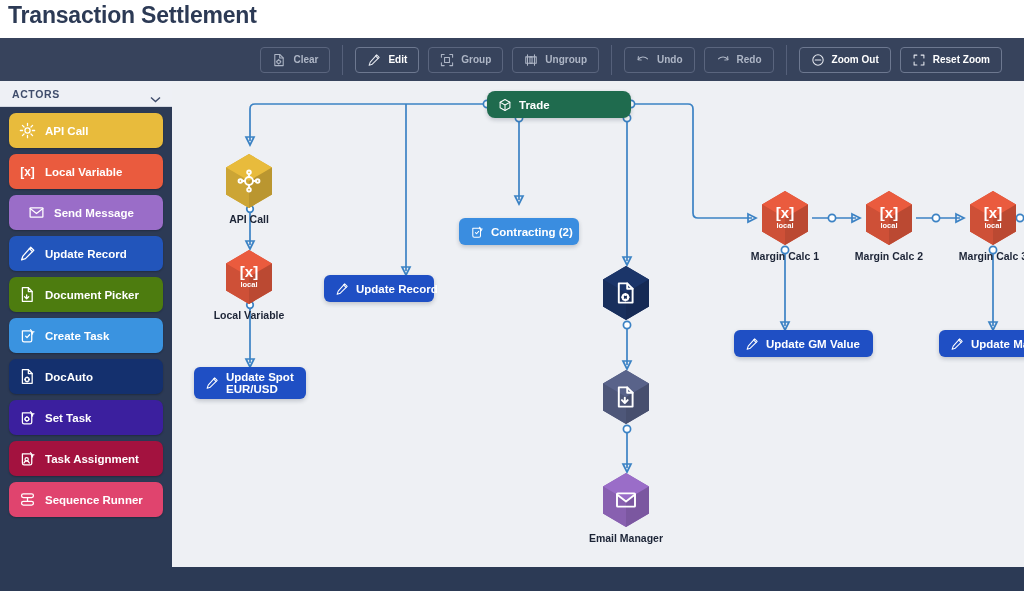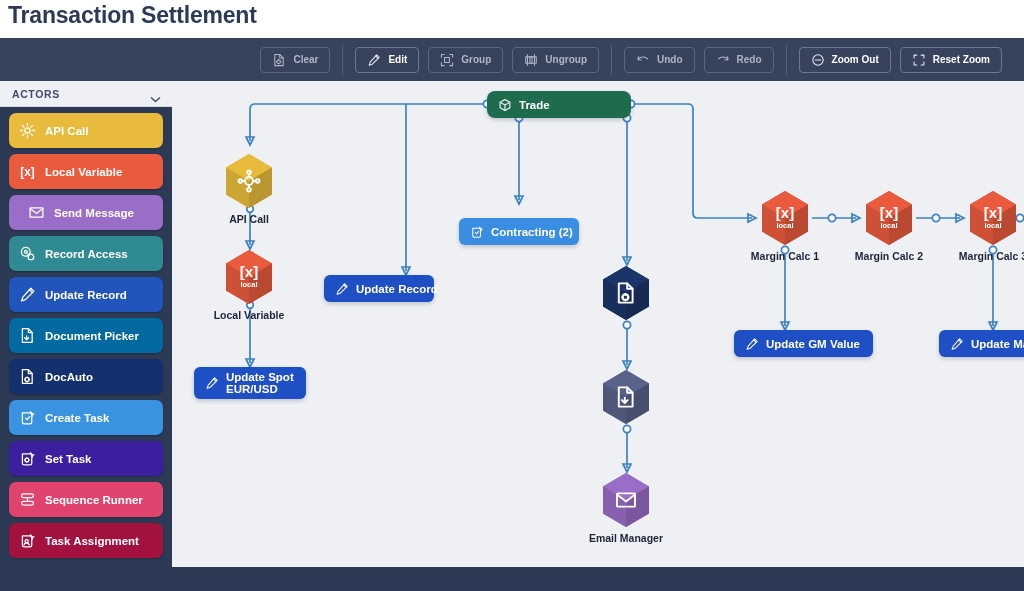--- a/index.html
+++ b/index.html
@@ -236,15 +236,6 @@
             </svg></span>
           <span>Send Message</span>
         </div>
-        <div class="sb-item" style="background: rgb(47, 138, 147);">
-          <span class="sb-icon"><svg width="17" height="17" viewBox="0 0 20 20">
-              <circle fill="none" stroke-width="1.5" stroke-linecap="round" stroke-linejoin="round" cx="8" cy="8" r="5.2"></circle>
-              <circle fill="none" stroke-width="1.5" stroke-linecap="round" stroke-linejoin="round" cx="8" cy="8" r="1.7"></circle>
-              <circle fill="none" stroke-width="1.5" stroke-linecap="round" stroke-linejoin="round" cx="14" cy="14" r="3.3"></circle>
-              <path fill="none" stroke-width="1.5" stroke-linecap="round" stroke-linejoin="round" d="M11.8 11.8l-1.5-1.5"></path>
-            </svg></span>
-          <span>Record Access</span>
-        </div>
         <div class="sb-item" style="background: rgb(34, 85, 187);">
           <span class="sb-icon"><svg width="17" height="17" viewBox="0 0 20 20">
               <path fill="none" stroke-width="1.5" stroke-linecap="round" stroke-linejoin="round" d="M13.8 2.6l3.6 3.6L7.6 16 3 17.6 4.6 13z"></path>

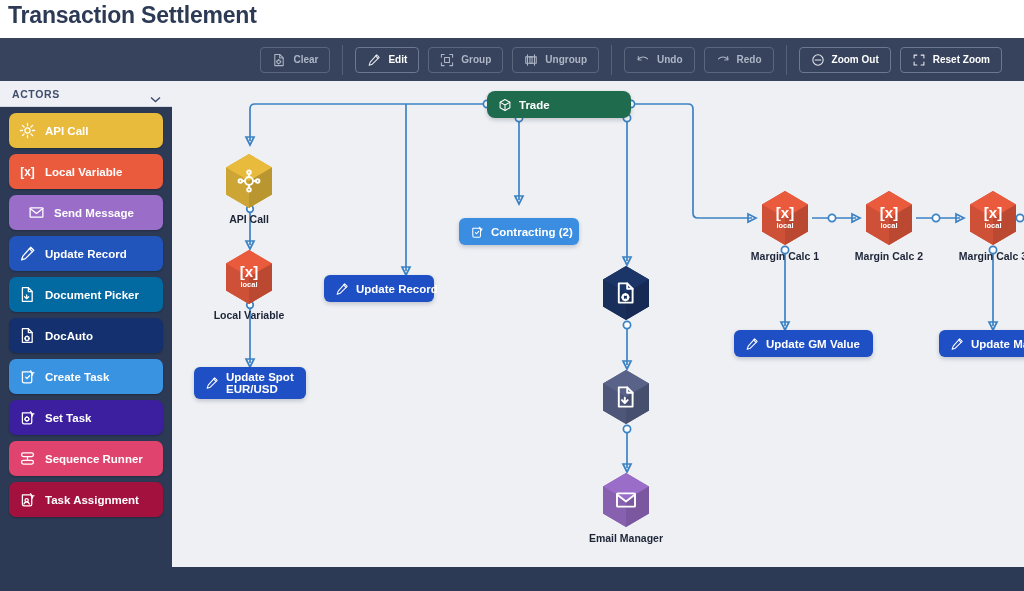--- a/index.html
+++ b/index.html
@@ -243,7 +243,7 @@
             </svg></span>
           <span>Update Record</span>
         </div>
-        <div class="sb-item" style="background: #0369a1;">
+        <div class="sb-item" style="background: #4d7c0f;">
           <span class="sb-icon"><svg width="17" height="17" viewBox="0 0 20 20">
               <path fill="none" stroke-width="1.5" stroke-linecap="round" stroke-linejoin="round" d="M4 2h7l4.5 4.5V18H4z"></path>
               <path fill="none" stroke-width="1.5" stroke-linecap="round" stroke-linejoin="round" d="M11 2v4.5h4.5"></path>

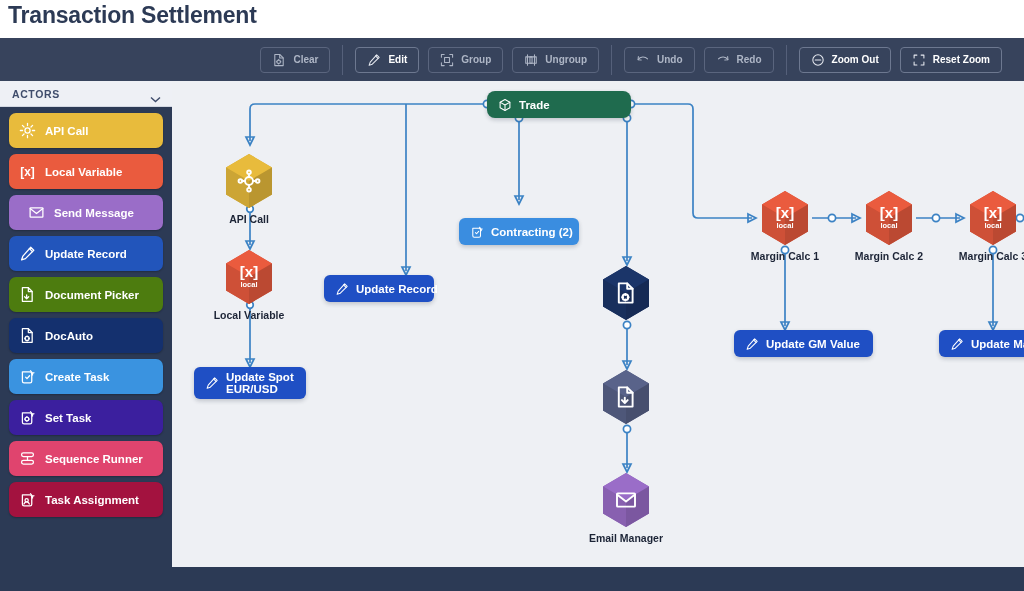--- a/index.html
+++ b/index.html
@@ -251,6 +251,15 @@
             </svg></span>
           <span>Document Picker</span>
         </div>
+        <div class="sb-item" style="background: rgb(58, 147, 224);">
+          <span class="sb-icon"><svg width="17" height="17" viewBox="0 0 20 20">
+              <path fill="none" stroke-width="1.5" stroke-linecap="round" stroke-linejoin="round" d="M4 4.5h8.5A2.5 2.5 0 0 1 15 7v8.5a2 2 0 0 1-2 2H6a2 2 0 0 1-2-2z"></path>
+              <path fill="none" stroke-width="1.5" stroke-linecap="round" stroke-linejoin="round" d="M13.5 3.2c1.6 1 2.4 2.6 2.2 4.5"></path>
+              <path fill="none" stroke-width="1.5" stroke-linecap="round" stroke-linejoin="round" d="M16 8.2l-.6-2.1 2.1-.5"></path>
+              <path fill="none" stroke-width="1.5" stroke-linecap="round" stroke-linejoin="round" d="M7.8 10.8l1.6 1.7 3-3.4"></path>
+            </svg></span>
+          <span>Create Task</span>
+        </div>
         <div class="sb-item" style="background: rgb(20, 48, 110);">
           <span class="sb-icon"><svg width="17" height="17" viewBox="0 0 20 20">
               <path fill="none" stroke-width="1.5" stroke-linecap="round" stroke-linejoin="round" d="M4 2h7l4.5 4.5V18H4z"></path>
@@ -259,15 +268,6 @@
               <path fill="none" stroke-width="1.5" stroke-linecap="round" stroke-linejoin="round" d="M9.5 10.8v.8M9.5 15.4v.8M6.8 13.5h.8M11.4 13.5h.8"></path>
             </svg></span>
           <span>DocAuto</span>
-        </div>
-        <div class="sb-item" style="background: rgb(58, 147, 224);">
-          <span class="sb-icon"><svg width="17" height="17" viewBox="0 0 20 20">
-              <path fill="none" stroke-width="1.5" stroke-linecap="round" stroke-linejoin="round" d="M4 4.5h8.5A2.5 2.5 0 0 1 15 7v8.5a2 2 0 0 1-2 2H6a2 2 0 0 1-2-2z"></path>
-              <path fill="none" stroke-width="1.5" stroke-linecap="round" stroke-linejoin="round" d="M13.5 3.2c1.6 1 2.4 2.6 2.2 4.5"></path>
-              <path fill="none" stroke-width="1.5" stroke-linecap="round" stroke-linejoin="round" d="M16 8.2l-.6-2.1 2.1-.5"></path>
-              <path fill="none" stroke-width="1.5" stroke-linecap="round" stroke-linejoin="round" d="M7.8 10.8l1.6 1.7 3-3.4"></path>
-            </svg></span>
-          <span>Create Task</span>
         </div>
         <div class="sb-item" style="background: rgb(59, 31, 158);">
           <span class="sb-icon"><svg width="17" height="17" viewBox="0 0 20 20">

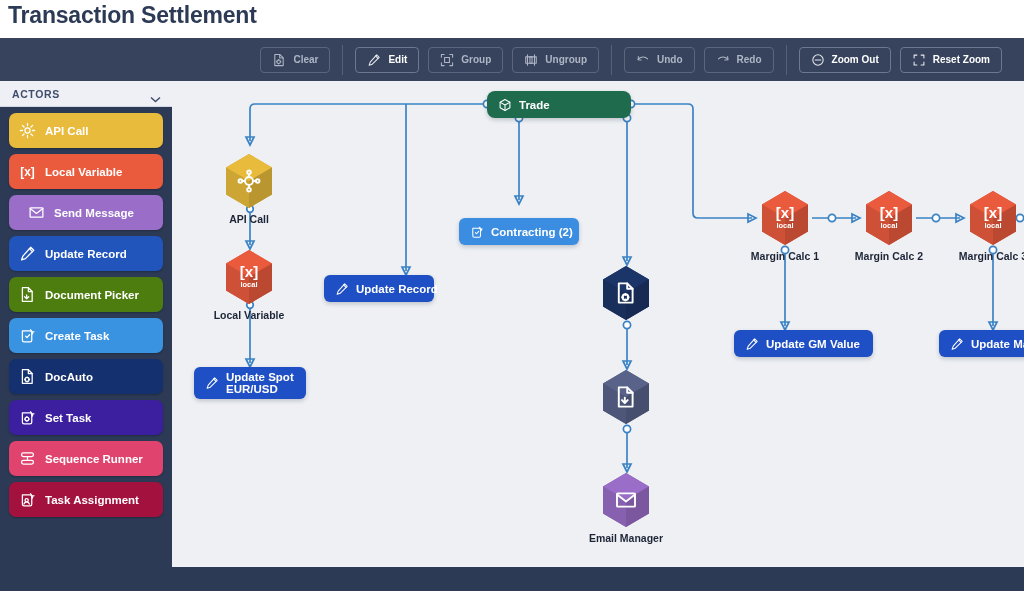--- a/index.html
+++ b/index.html
@@ -279,14 +279,6 @@
             </svg></span>
           <span>Set Task</span>
         </div>
-        <div class="sb-item" style="background: rgb(224, 68, 110);">
-          <span class="sb-icon"><svg width="17" height="17" viewBox="0 0 20 20">
-              <rect fill="none" stroke-width="1.5" stroke-linecap="round" stroke-linejoin="round" x="3" y="3.5" width="14" height="4.2" rx="2.1"></rect>
-              <rect fill="none" stroke-width="1.5" stroke-linecap="round" stroke-linejoin="round" x="3" y="12.3" width="14" height="4.2" rx="2.1"></rect>
-              <path fill="none" stroke-width="1.5" stroke-linecap="round" stroke-linejoin="round" d="M10 7.7v4.6"></path>
-            </svg></span>
-          <span>Sequence Runner</span>
-        </div>
         <div class="sb-item" style="background: rgb(163, 18, 63);">
           <span class="sb-icon"><svg width="17" height="17" viewBox="0 0 20 20">
               <path fill="none" stroke-width="1.5" stroke-linecap="round" stroke-linejoin="round" d="M4 4.5h8.5A2.5 2.5 0 0 1 15 7v8.5a2 2 0 0 1-2 2H6a2 2 0 0 1-2-2z"></path>
@@ -296,6 +288,14 @@
               <path fill="none" stroke-width="1.5" stroke-linecap="round" stroke-linejoin="round" d="M5.8 15.3c.7-1.7 1.9-2.4 3.2-2.4s2.5.7 3.2 2.4"></path>
             </svg></span>
           <span>Task Assignment</span>
+        </div>
+        <div class="sb-item" style="background: rgb(224, 68, 110);">
+          <span class="sb-icon"><svg width="17" height="17" viewBox="0 0 20 20">
+              <rect fill="none" stroke-width="1.5" stroke-linecap="round" stroke-linejoin="round" x="3" y="3.5" width="14" height="4.2" rx="2.1"></rect>
+              <rect fill="none" stroke-width="1.5" stroke-linecap="round" stroke-linejoin="round" x="3" y="12.3" width="14" height="4.2" rx="2.1"></rect>
+              <path fill="none" stroke-width="1.5" stroke-linecap="round" stroke-linejoin="round" d="M10 7.7v4.6"></path>
+            </svg></span>
+          <span>Sequence Runner</span>
         </div>
       </div>
   </div>

